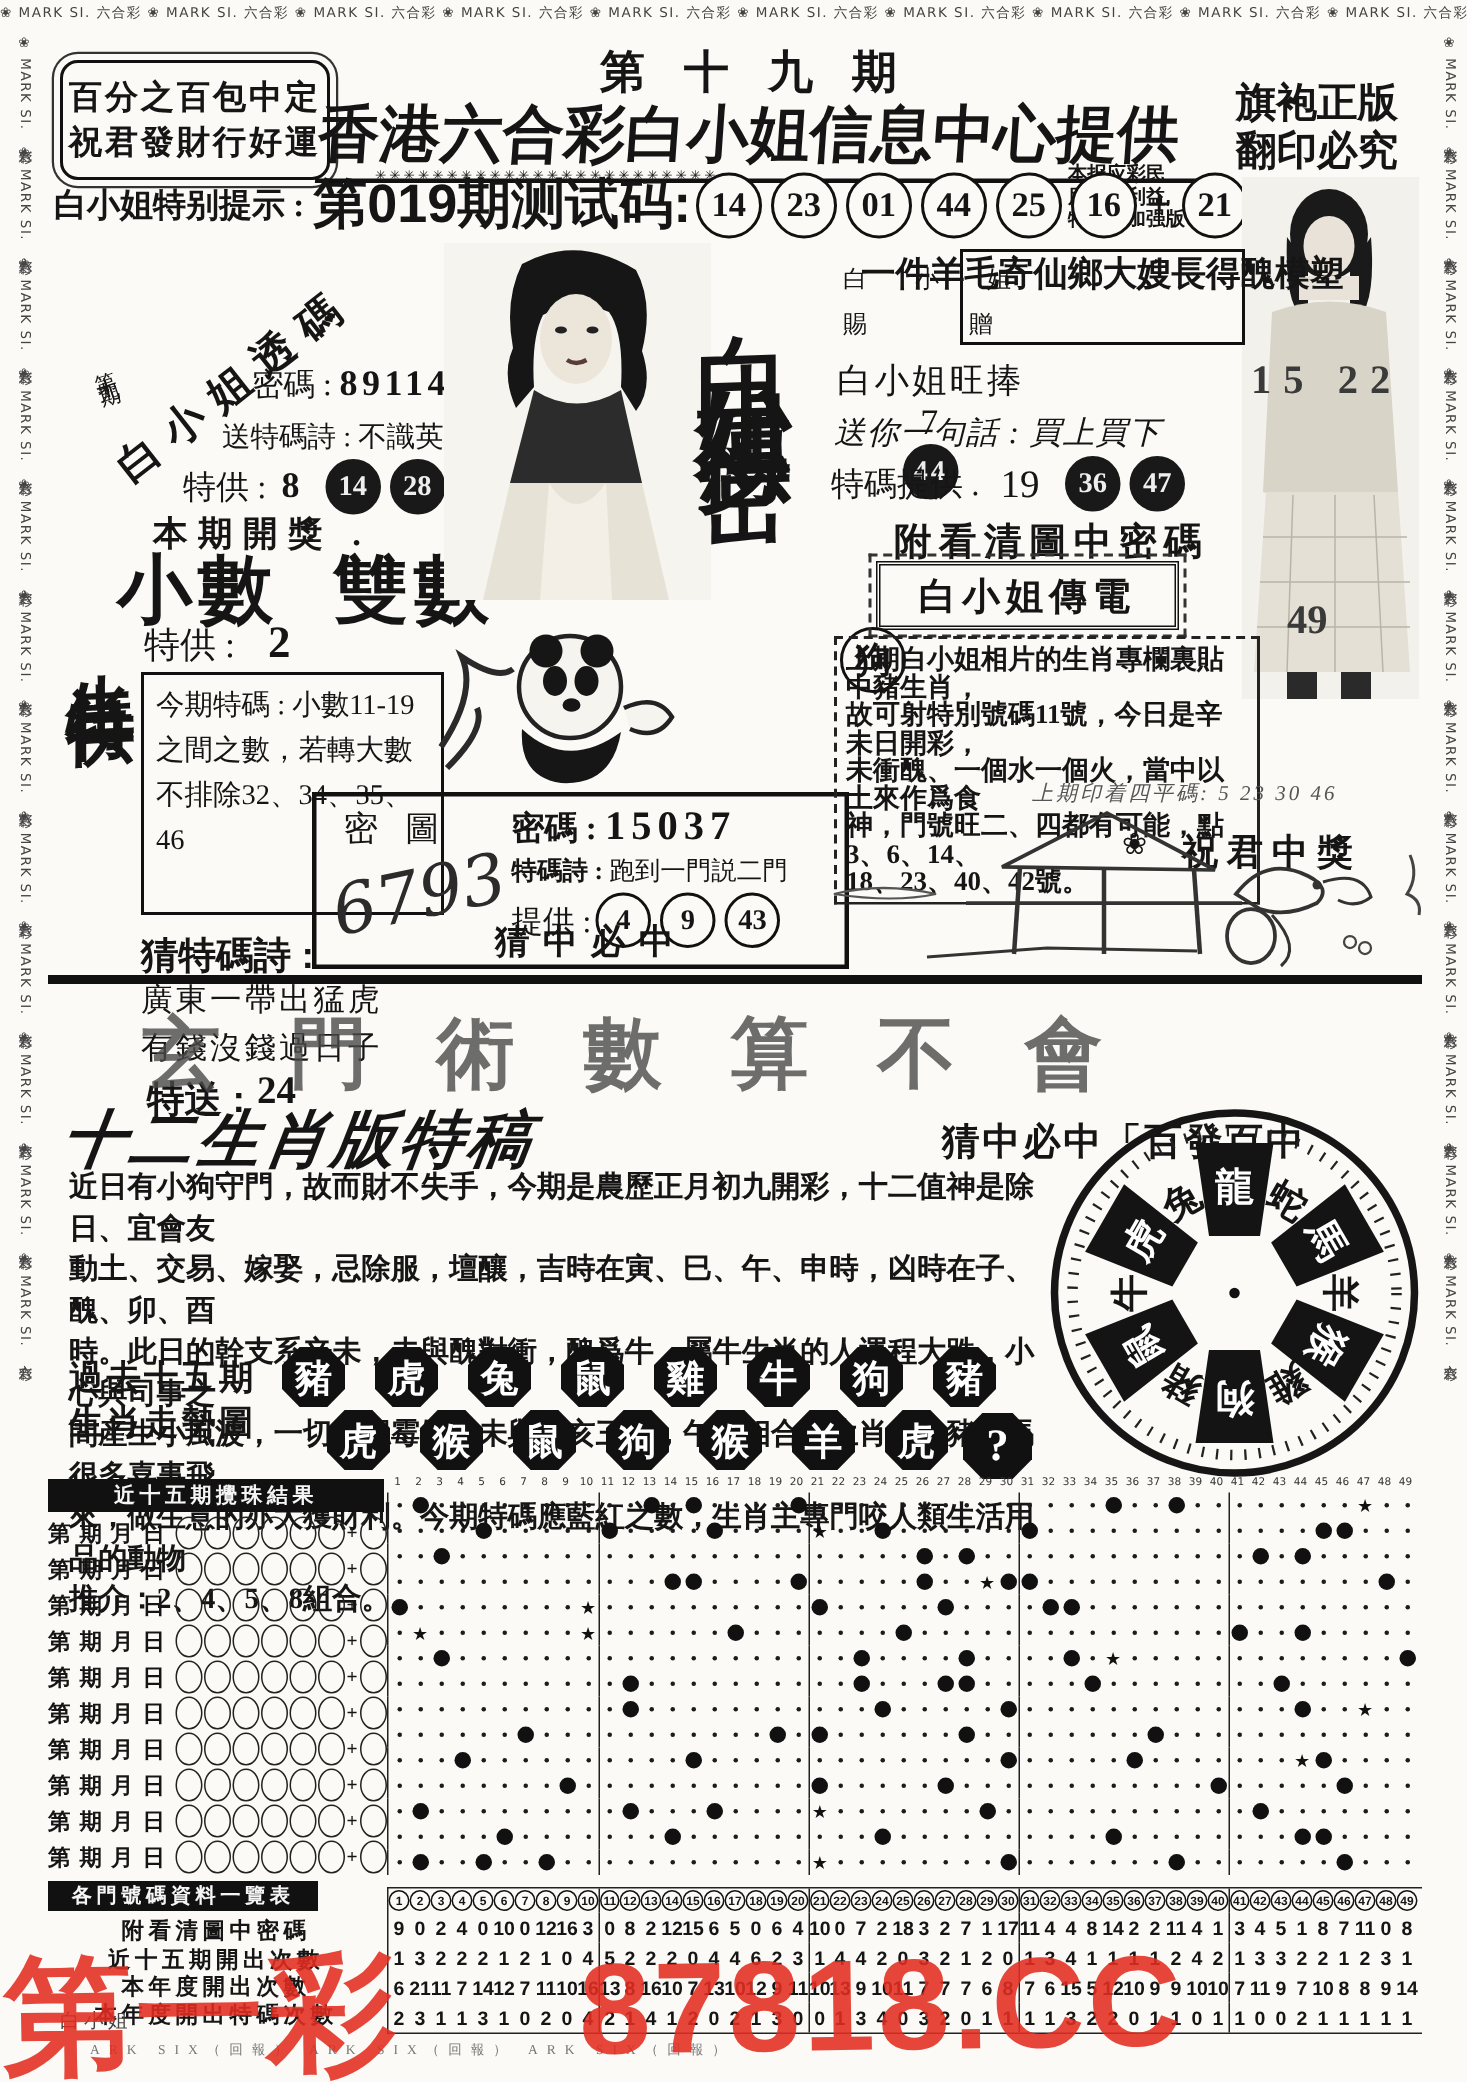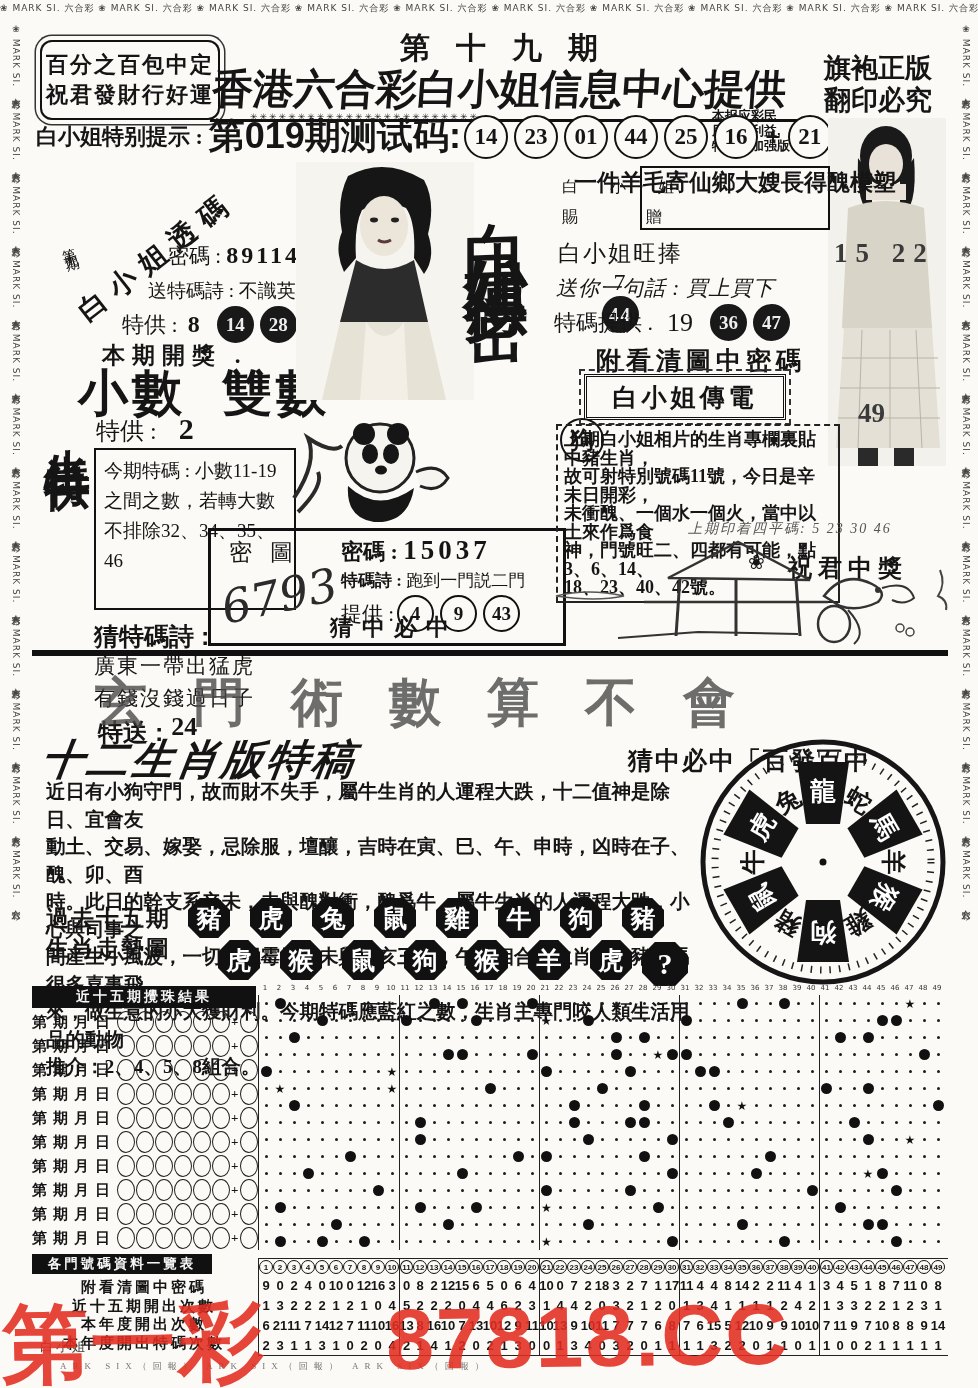--- a/index.html
+++ b/index.html
@@ -358,7 +358,7 @@
   <div class="abs" id="sec-title">十二生肖版特稿</div>
   <div class="abs" id="sec-sub">猜中必中「百發百中</div>
   <div class="abs" id="mpara">
-      <div>近日有小狗守門，故而財不失手，屬牛生肖的人運程大跌，十二值神是除日、宜會友</div>
+      <div>近日有小狗守門，故而財不失手，今期是農歷正月初九開彩，十二值神是除日、宜會友</div>
       <div>動土、交易、嫁娶，忌除服，壇釀，吉時在寅、巳、午、申時，凶時在子、醜、卯、酉</div>
       <div>時。此日的幹支系辛未，未與醜對衝，醜爲牛，屬牛生肖的人運程大跌，小心與司事之</div>
       <div>間産生小風波，一切自認霉氣。未與卯亥三合，午未相合，生肖兔、豬、馬很多喜事飛</div>

